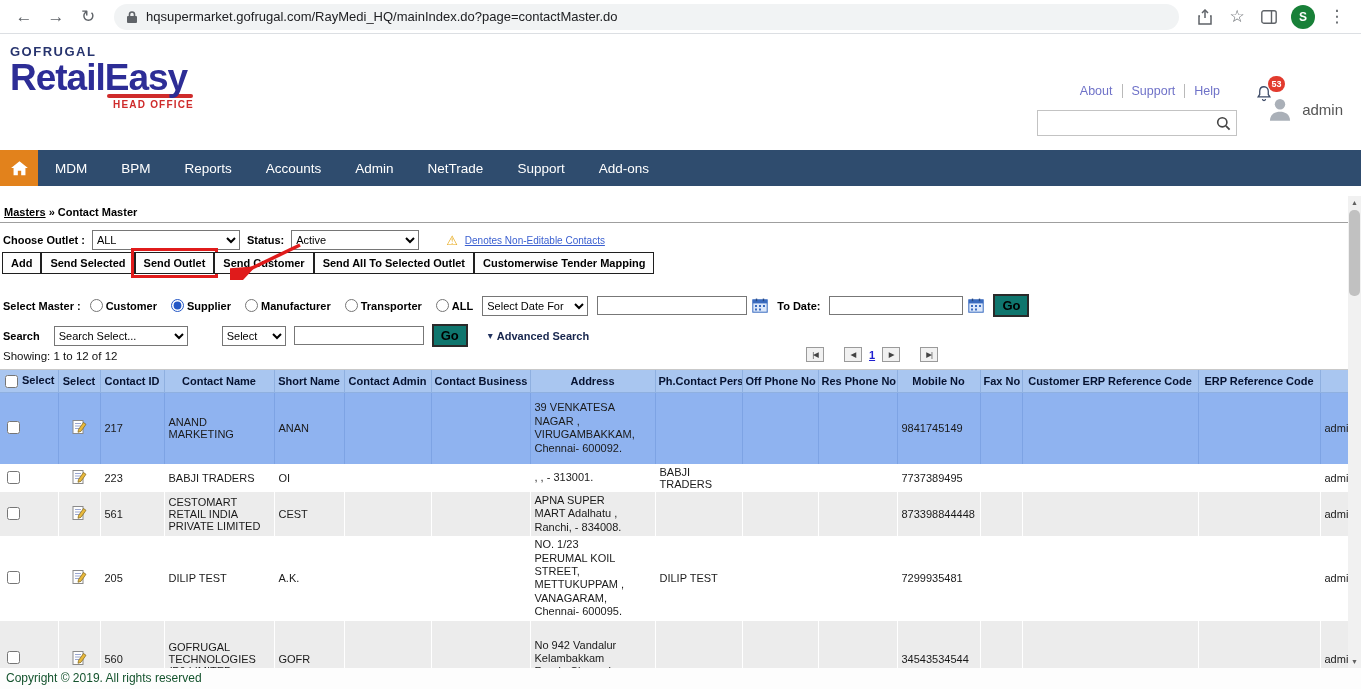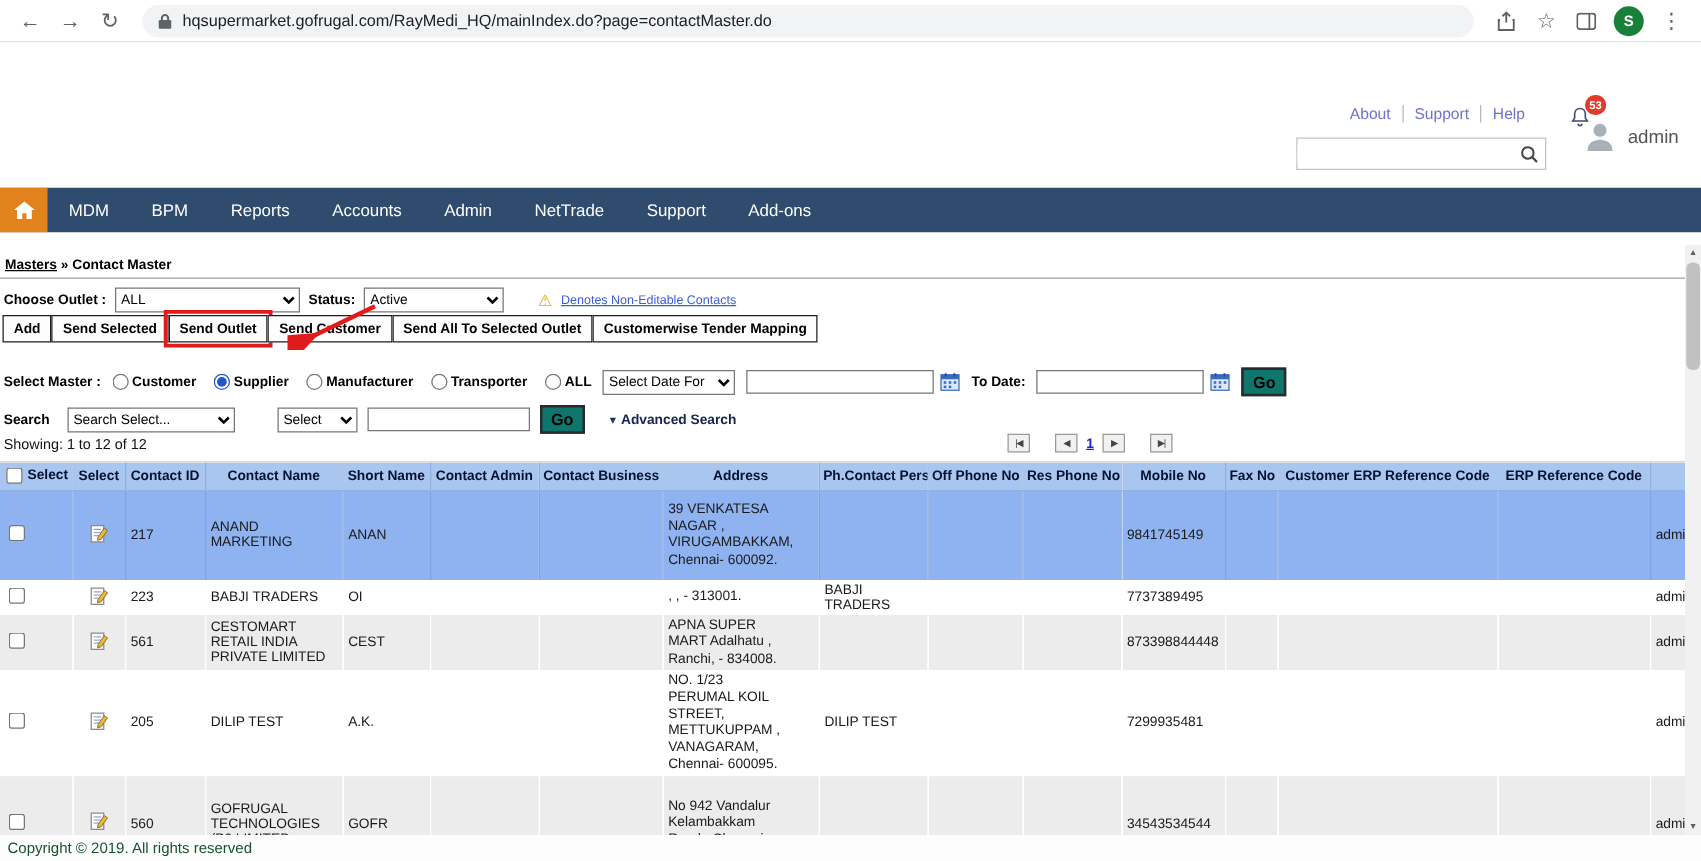--- a/index.html
+++ b/index.html
@@ -138,6 +138,12 @@
 </div>
 
 <div class="app-header">
+  <div class="logo">
+    <div class="logo-top">GOFRUGAL</div>
+    <div class="logo-main">RetailEasy</div>
+    <div class="logo-swoosh"></div>
+    <div class="logo-sub">HEAD OFFICE</div>
+  </div>
 
   <div class="header-links-row">
       <span class="header-link">About</span>

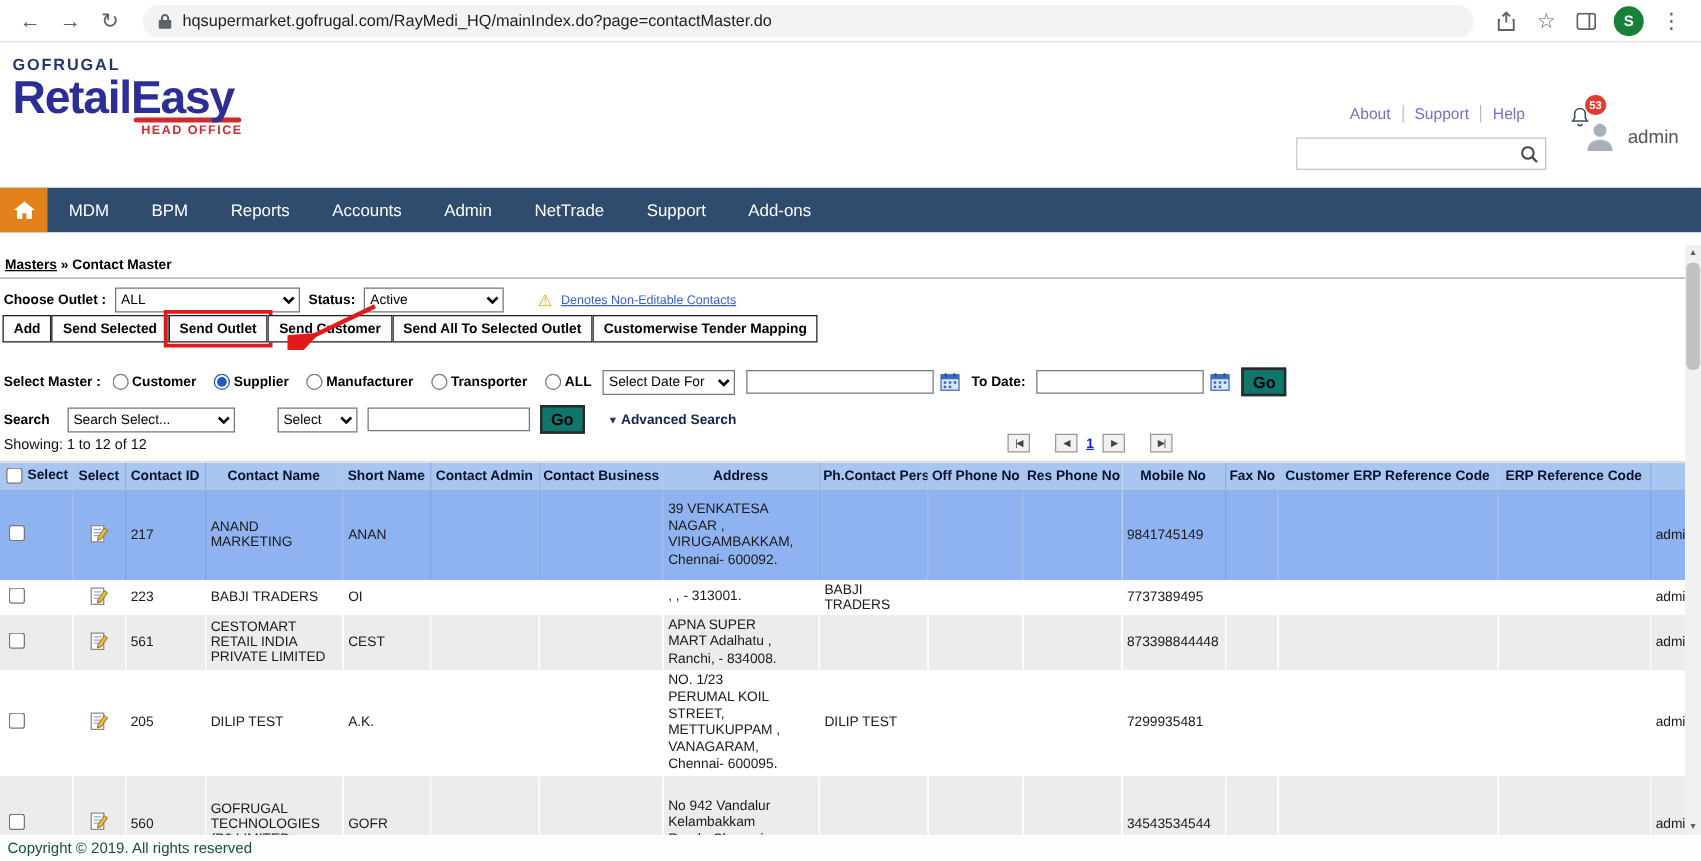--- a/index.html
+++ b/index.html
@@ -50,7 +50,7 @@
   .lbl{font-weight:bold;color:#000;white-space:nowrap;}
   select{font-size:11px;height:20px;font-family:inherit;border:1px solid #767676;background:#fff;}
   .sel-outlet{width:148px;}
-  .sel-status{width:112px;margin-right:14px;}
+  .sel-status{width:128px;margin-right:14px;}
   .warn-icon{color:#e6a817;font-size:13px;line-height:1;margin-left:6px;}
   .warn-text{color:#3a5fd0;font-size:10px;text-decoration:underline;cursor:pointer;}
 

